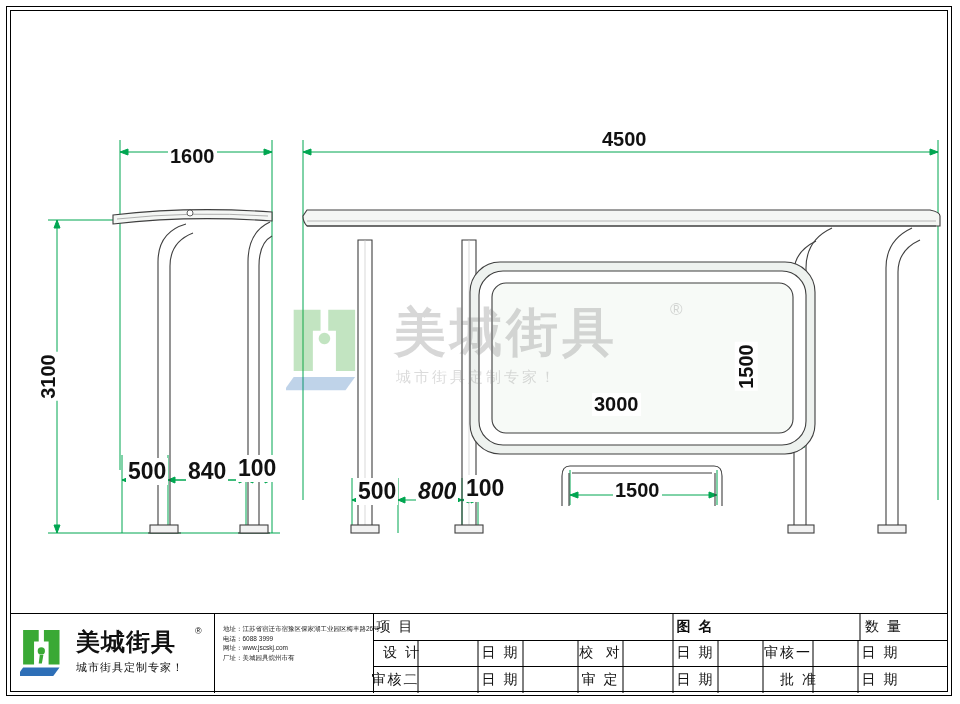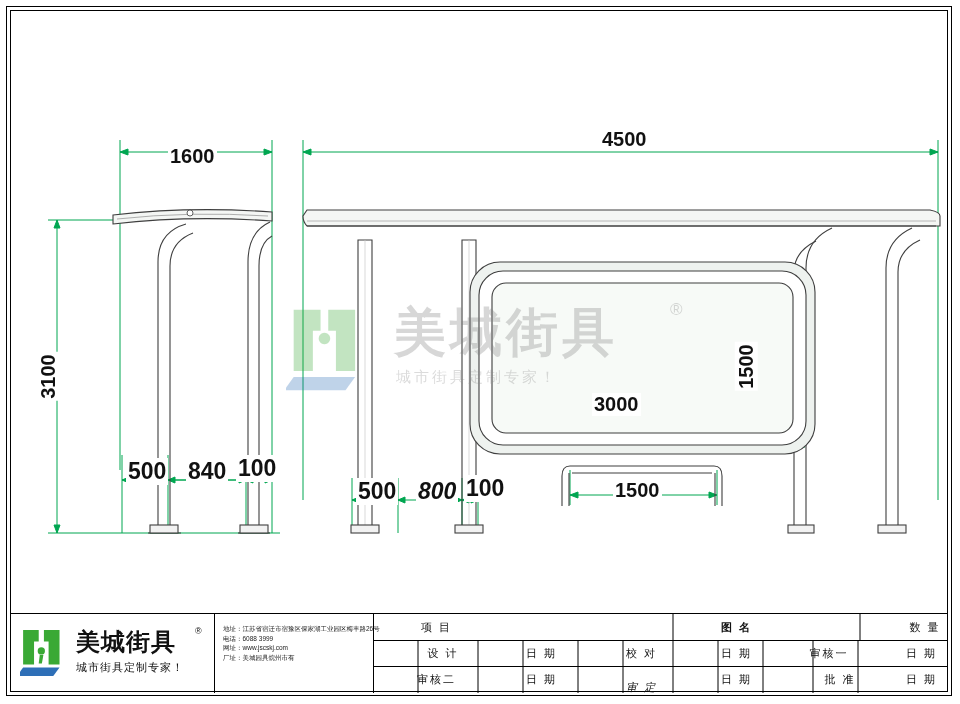--- a/index.html
+++ b/index.html
@@ -165,7 +165,7 @@
     justify-content: center;
     white-space: nowrap;
   }
-  .cell-label { font-size: 11px; letter-spacing: 2px; margin-left: 41px; }
+  .cell-label { font-size: 14px; letter-spacing: 2px; }
 </style>
 </head>
 <body>

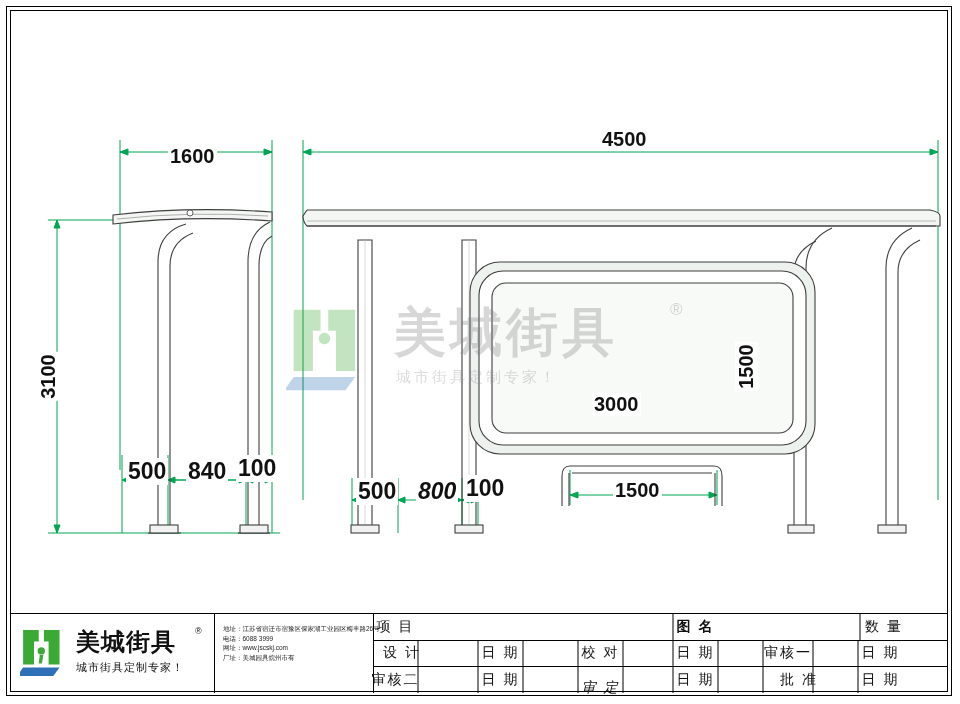--- a/index.html
+++ b/index.html
@@ -371,7 +371,7 @@
       <div class="cell" style="left:45px;top:26px;width:60px;height:26px;"></div>
       <div class="cell cell-label" style="left:105px;top:26px;width:45px;height:26px;">日 期</div>
       <div class="cell" style="left:150px;top:26px;width:55px;height:26px;"></div>
-      <div class="cell cell-label" style="left:205px;top:26px;width:45px;height:26px;">校 对</div>
+      <div class="cell cell-label" style="left:205px;top:26px;width:45px;height:26px;font-family:Liberation Mono, monospace;">校 对</div>
       <div class="cell" style="left:250px;top:26px;width:50px;height:26px;"></div>
       <div class="cell cell-label" style="left:300px;top:26px;width:45px;height:26px;">日 期</div>
       <div class="cell" style="left:345px;top:26px;width:45px;height:26px;"></div>

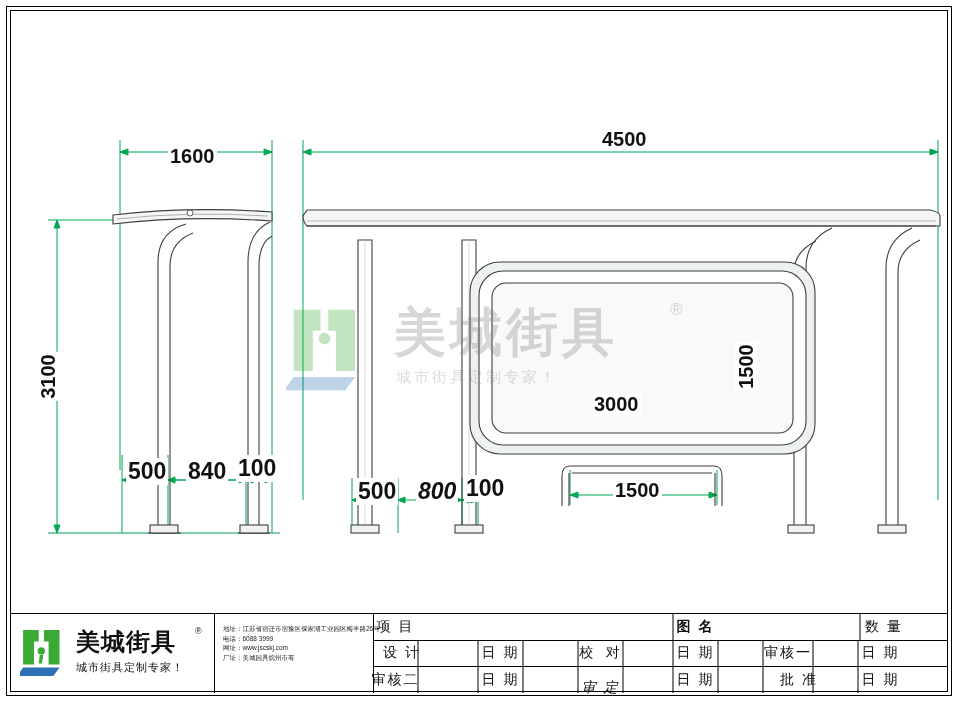--- a/index.html
+++ b/index.html
@@ -384,7 +384,7 @@
       <div class="cell" style="left:45px;top:52px;width:60px;height:27px;"></div>
       <div class="cell cell-label" style="left:105px;top:52px;width:45px;height:27px;">日 期</div>
       <div class="cell" style="left:150px;top:52px;width:55px;height:27px;"></div>
-      <div class="cell cell-label" style="left:205px;top:60px;width:45px;height:27px;font-style:italic;">审 定</div>
+      <div class="cell cell-label" style="left:205px;top:52px;width:45px;height:27px;">审 定</div>
       <div class="cell" style="left:250px;top:52px;width:50px;height:27px;"></div>
       <div class="cell cell-label" style="left:300px;top:52px;width:45px;height:27px;">日 期</div>
       <div class="cell" style="left:345px;top:52px;width:45px;height:27px;"></div>

